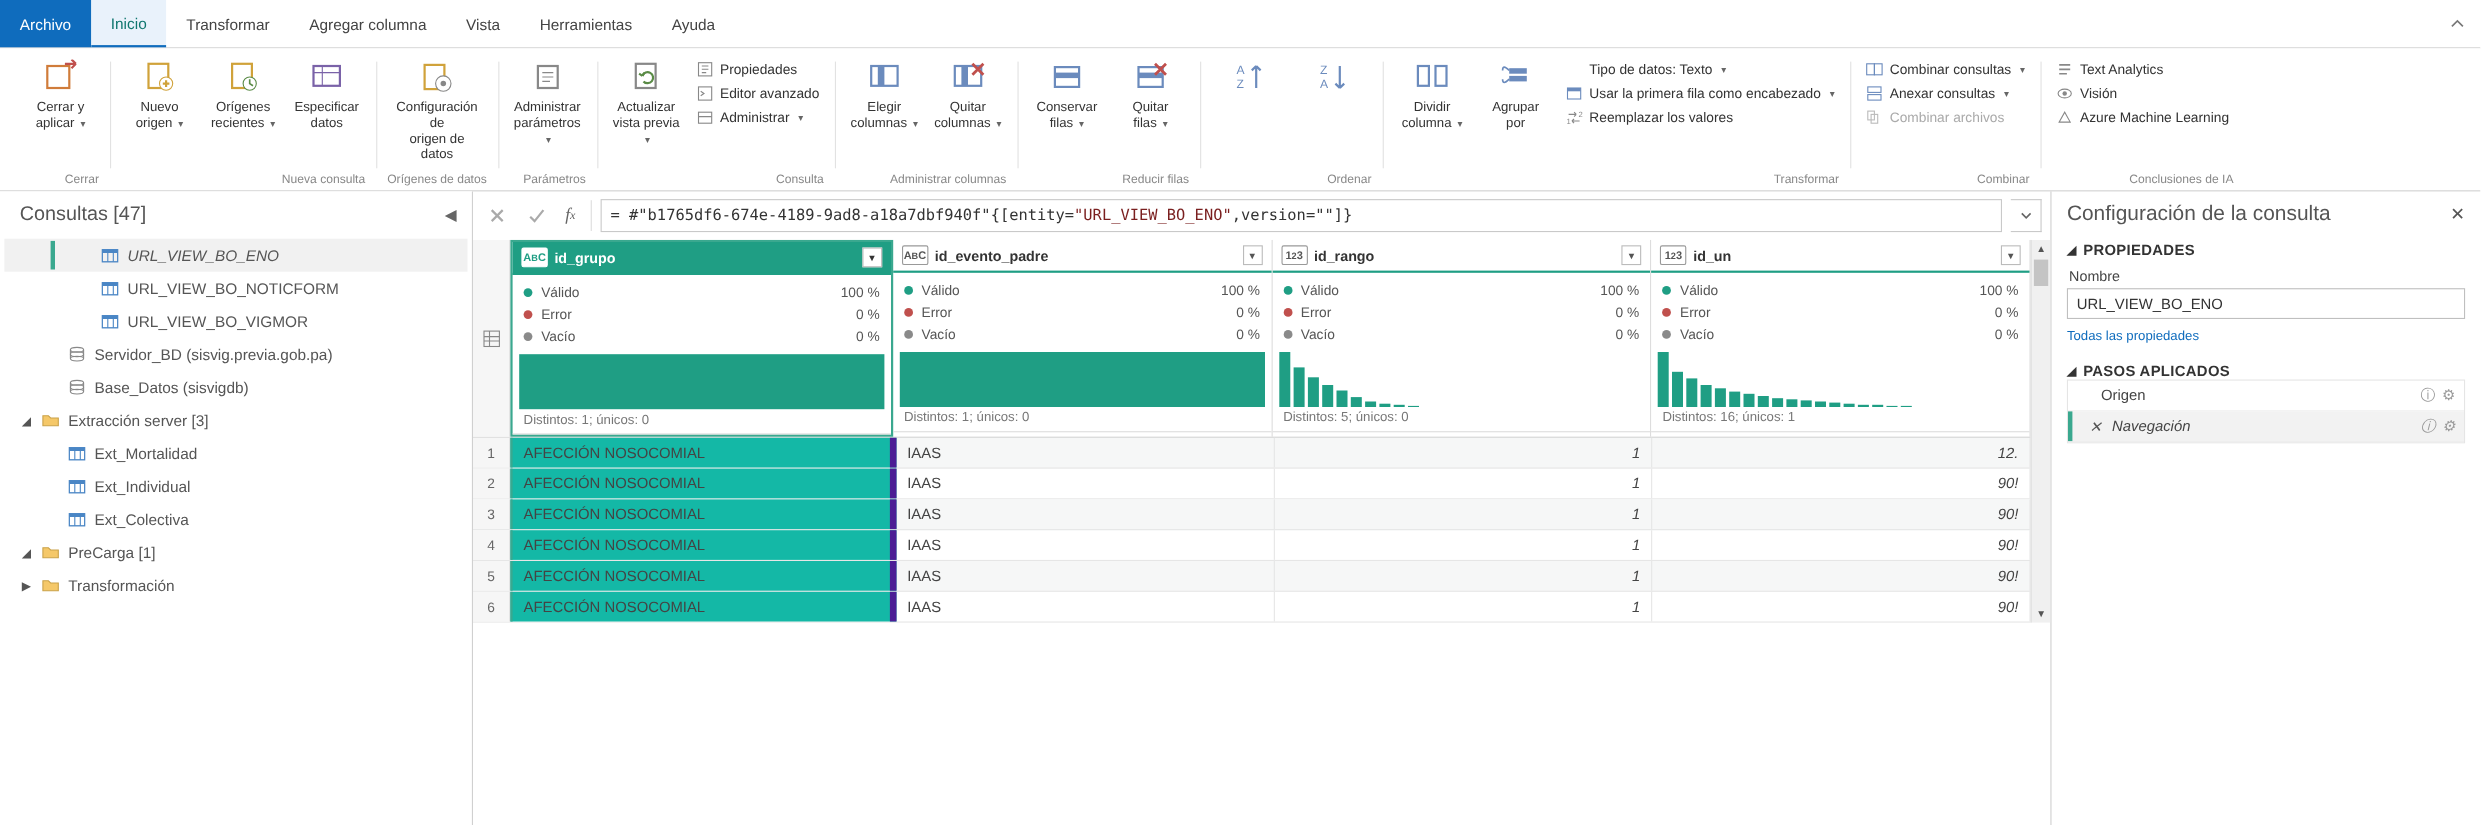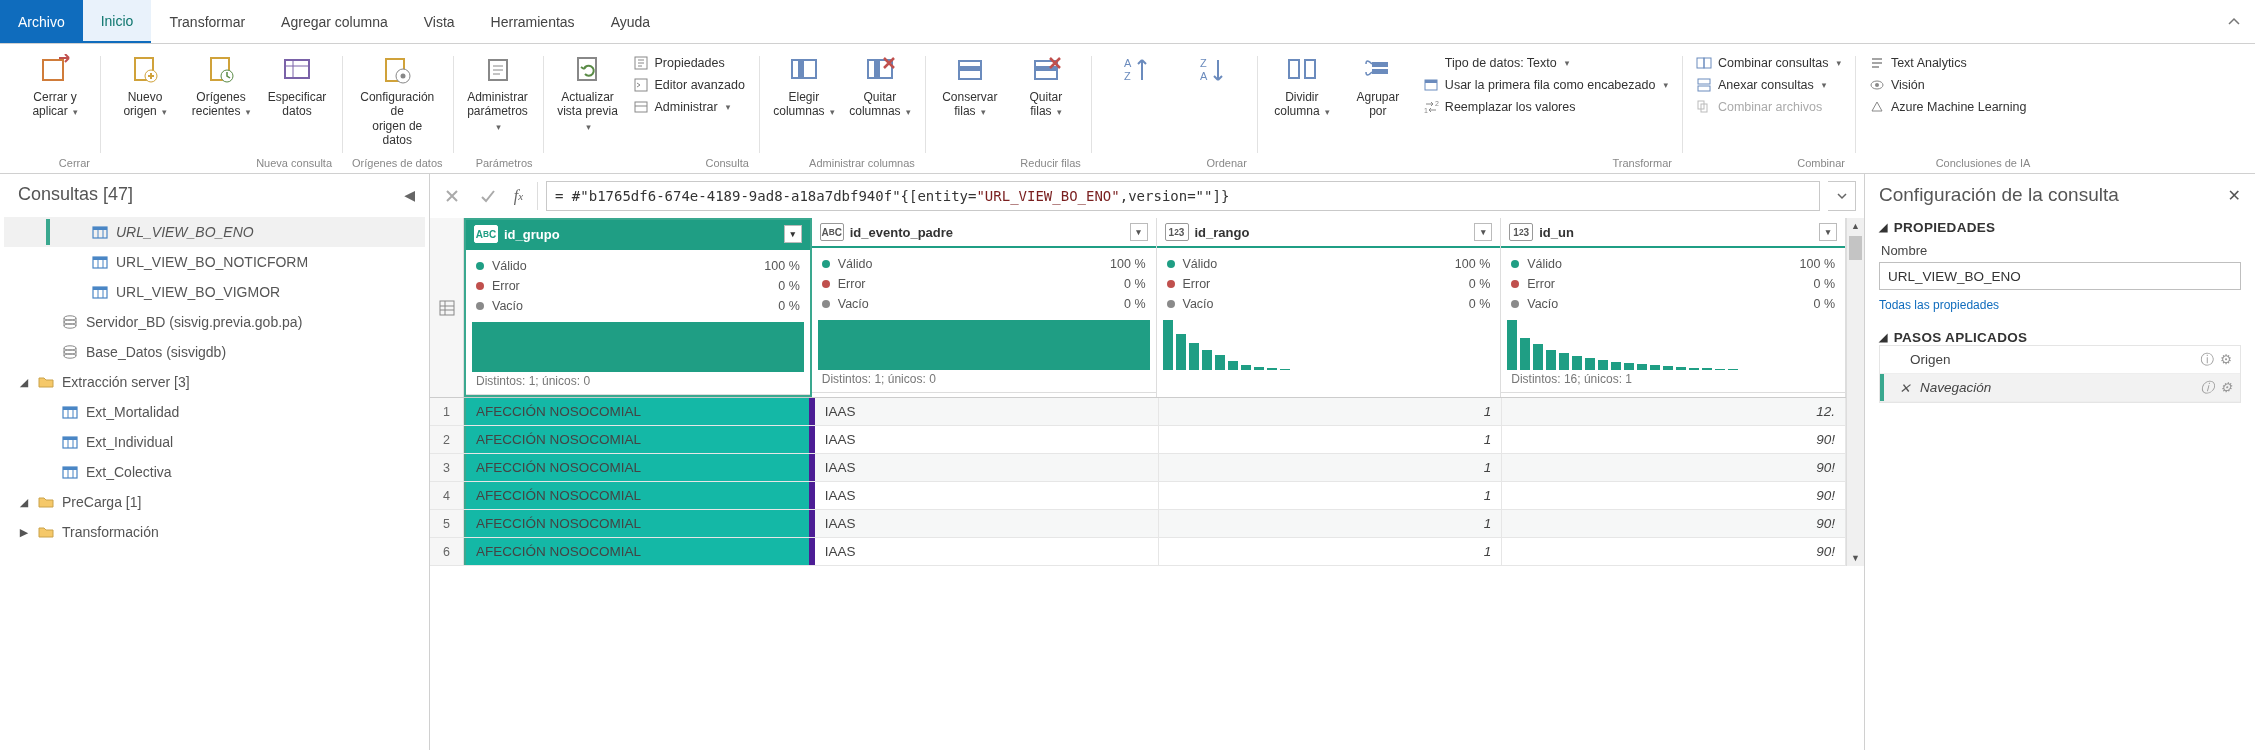--- a/index.html
+++ b/index.html
@@ -767,6 +767,7 @@
                   <div class="bar" style="height: 2px;"></div>
                   <div class="bar" style="height: 1px;"></div>
                 </div>
+                <div class="distinct">Distintos: 5; únicos: 0</div>
               </div>
               <div class="col">
                 <div class="col-title">

